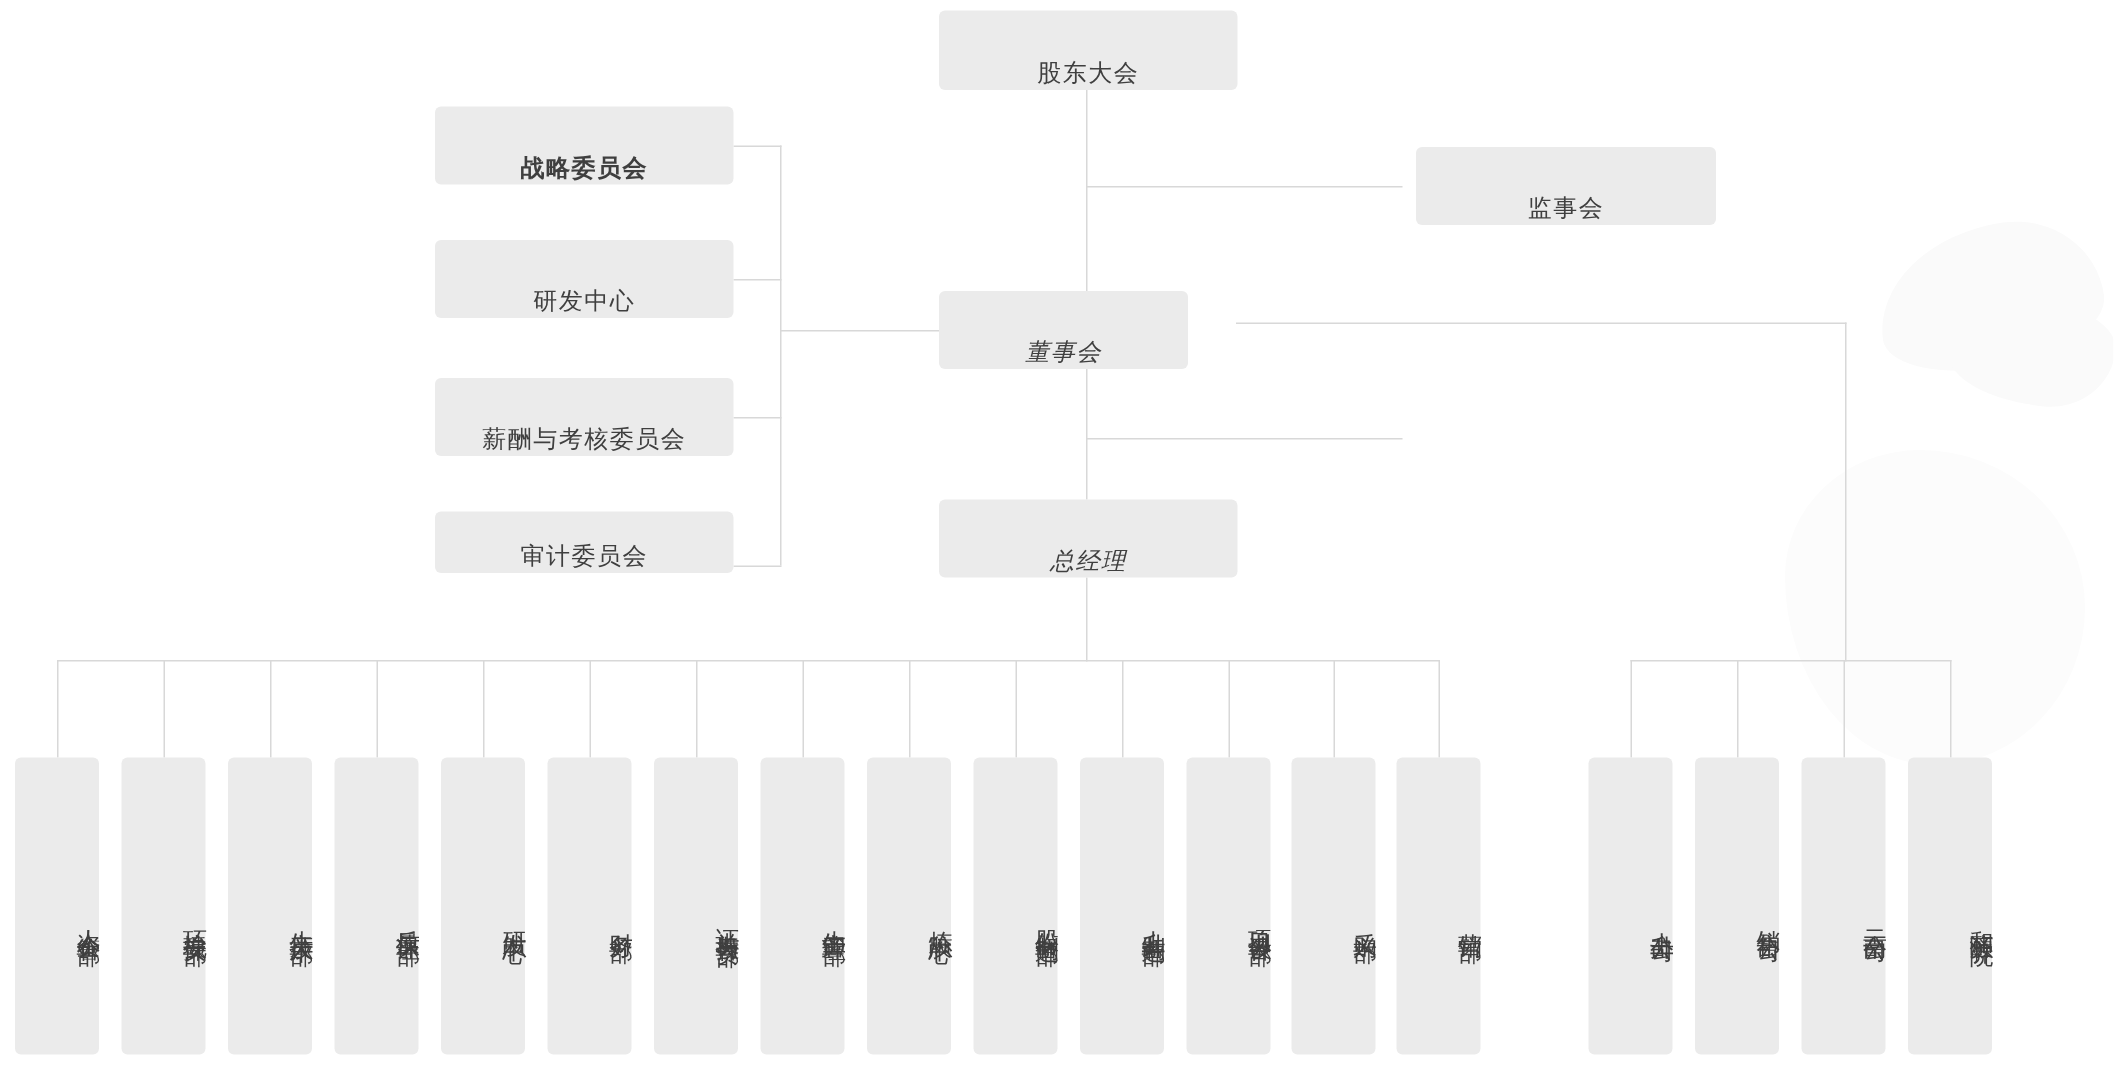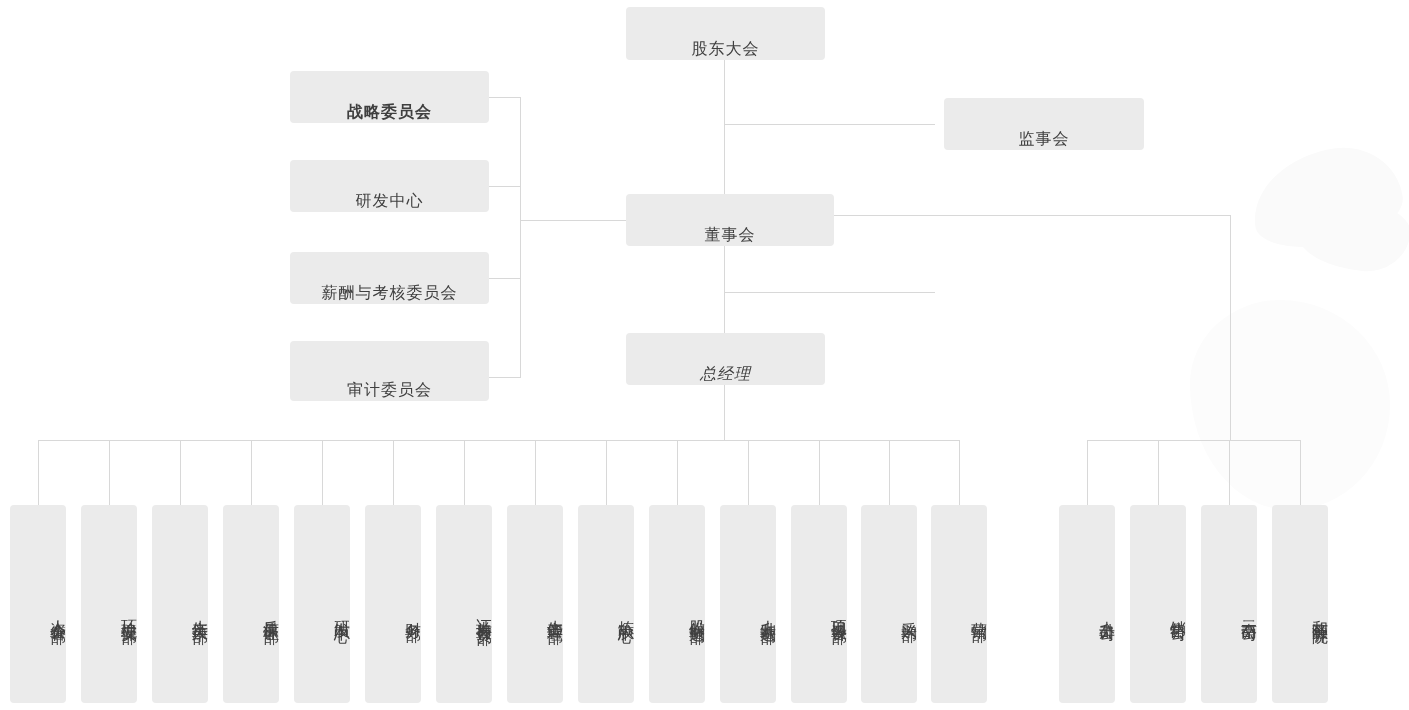--- a/index.html
+++ b/index.html
@@ -142,7 +142,7 @@
     <span>监事会</span>
   </div>
 
-  <div class="node horizontal" style="left:626px; top:194px; width:208px; height:52px;">
+  <div class="node horizontal" style="left:626px; top:194px; width:166px; height:52px;font-style:italic;">
     <span>董事会</span>
   </div>
 

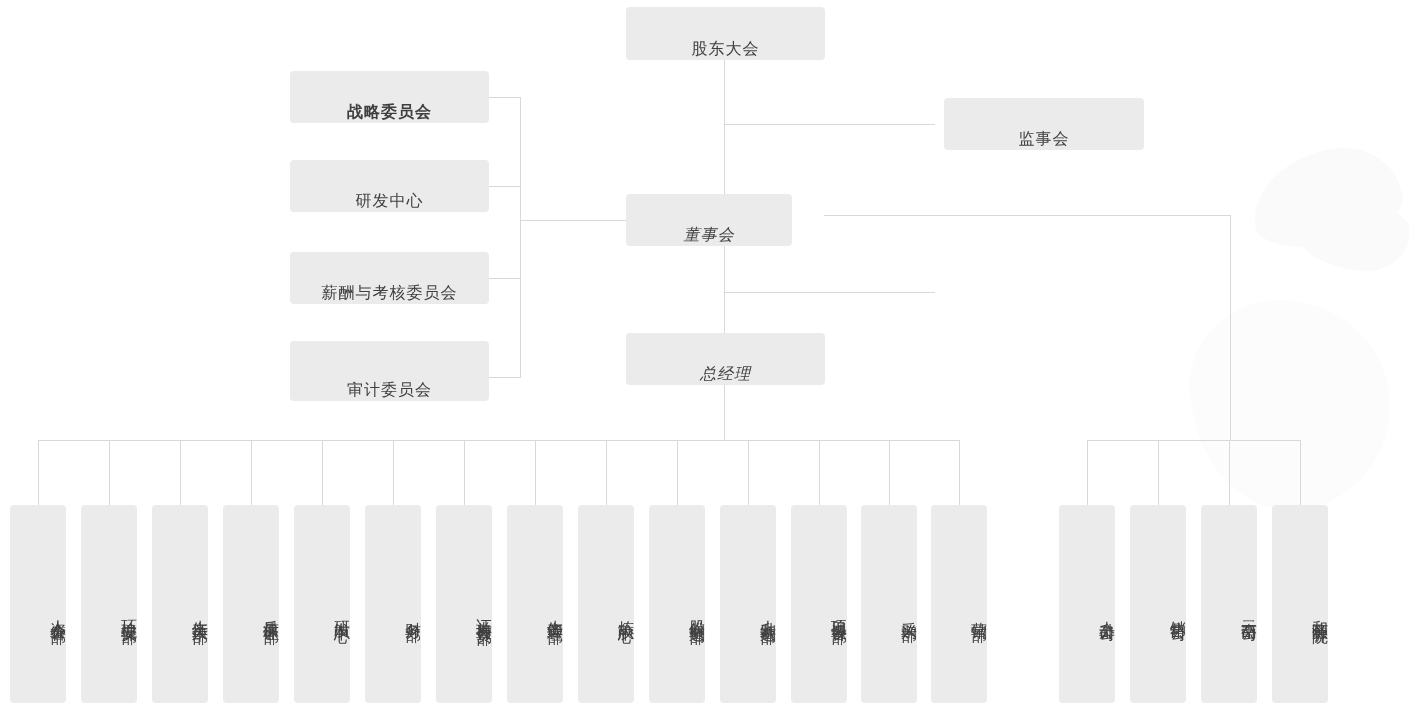--- a/index.html
+++ b/index.html
@@ -160,7 +160,7 @@
   <div class="node horizontal" style="left:290px; top:252px; width:199px; height:52px;font-family:Liberation Serif, serif;">
     <span>薪酬与考核委员会</span>
   </div>
-  <div class="node horizontal" style="left:290px; top:341px; width:199px; height:60px;">
+  <div class="node horizontal" style="left:290px; top:341px; width:199px; height:41px;">
     <span>审计委员会</span>
   </div>
 

